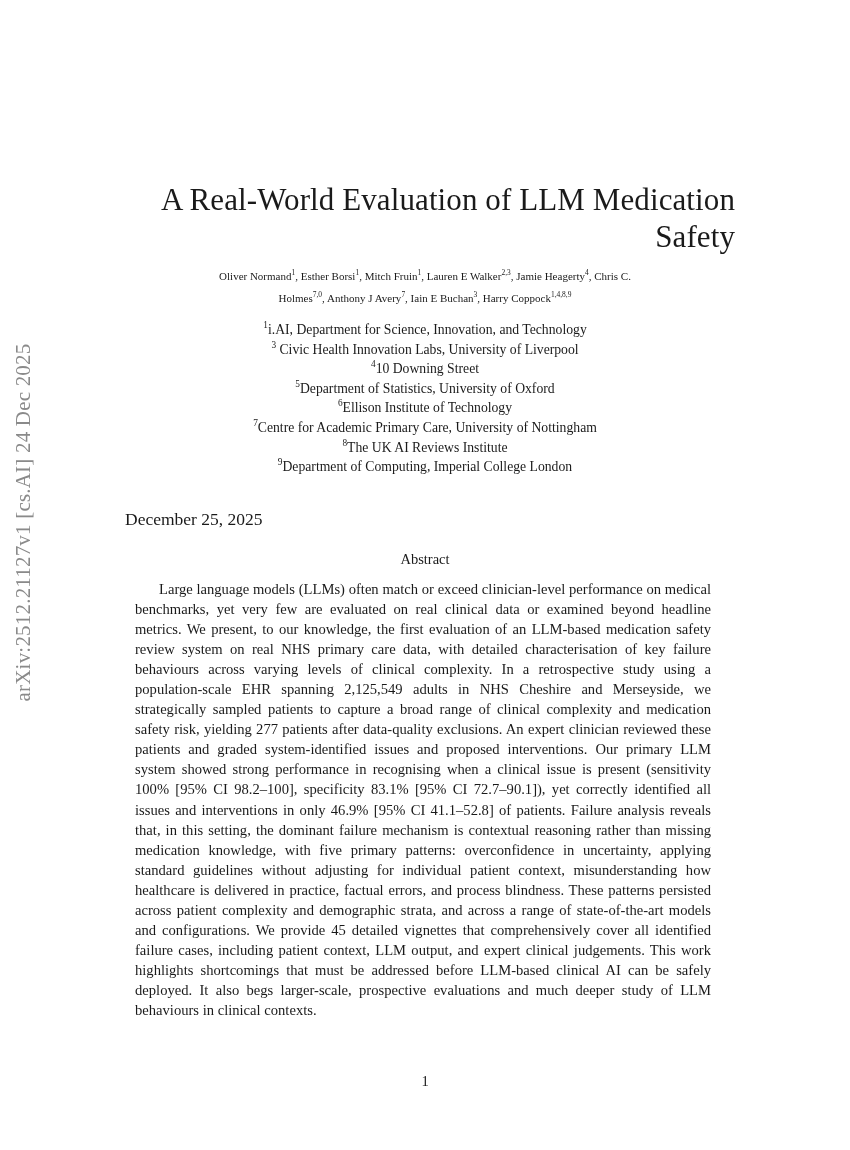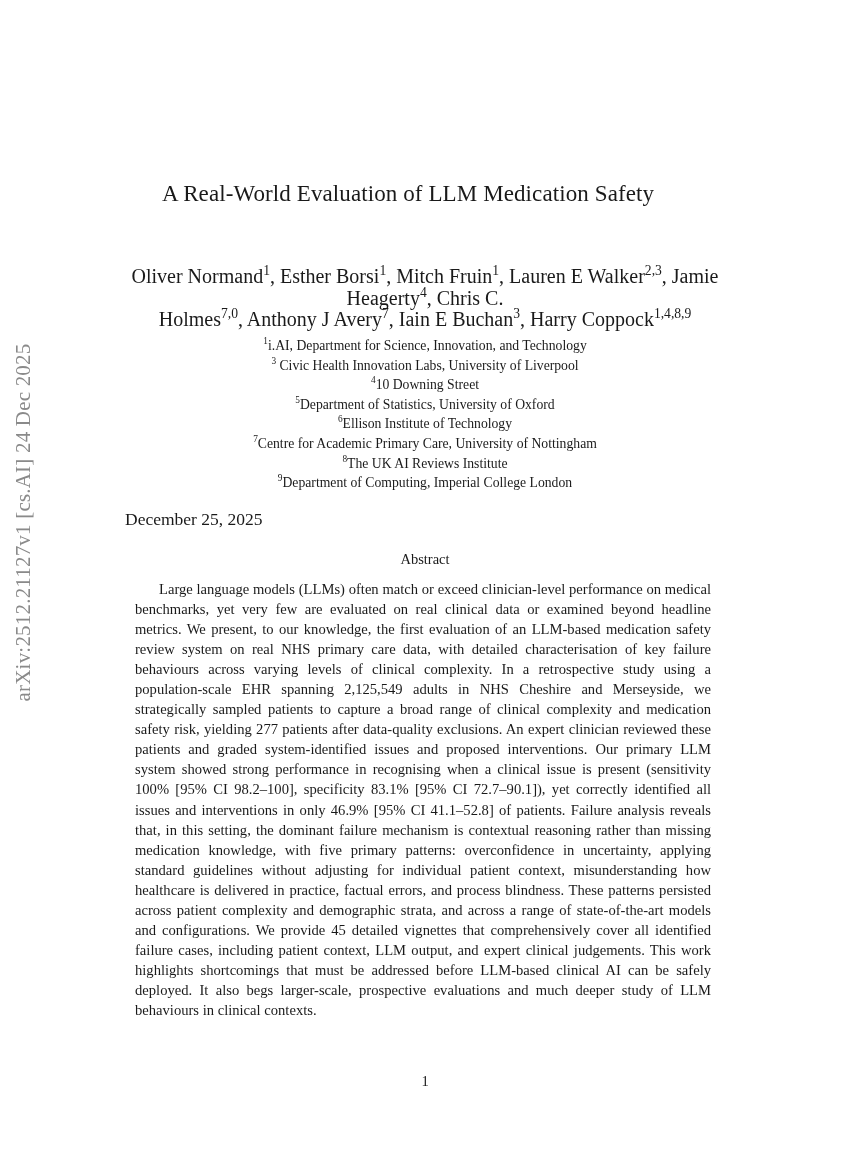--- a/index.html
+++ b/index.html
@@ -55,11 +55,11 @@
 
   .title {
     position: absolute;
-    left: 88px;
+    left: 95px;
     top: 160px;
     width: 640px;
-    text-align: center;
-    font-size: 23px;
+    text-align: right;
+    font-size: 31px;
     line-height: 37px;
     letter-spacing: 0.1px;
     font-weight: normal;

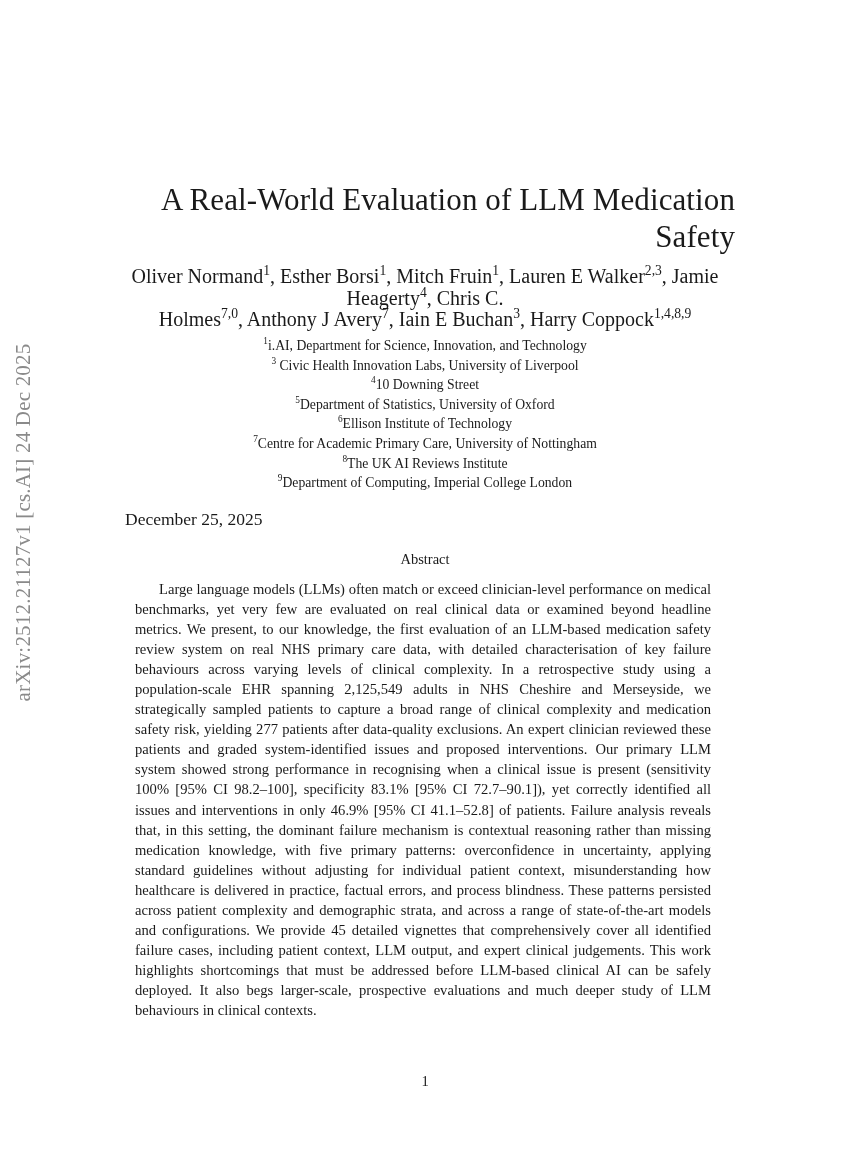--- a/index.html
+++ b/index.html
@@ -71,7 +71,7 @@
     top: 266px;
     width: 650px;
     text-align: center;
-    font-size: 20px;
+    font-size: 11px;
     line-height: 21.5px;
   }
 

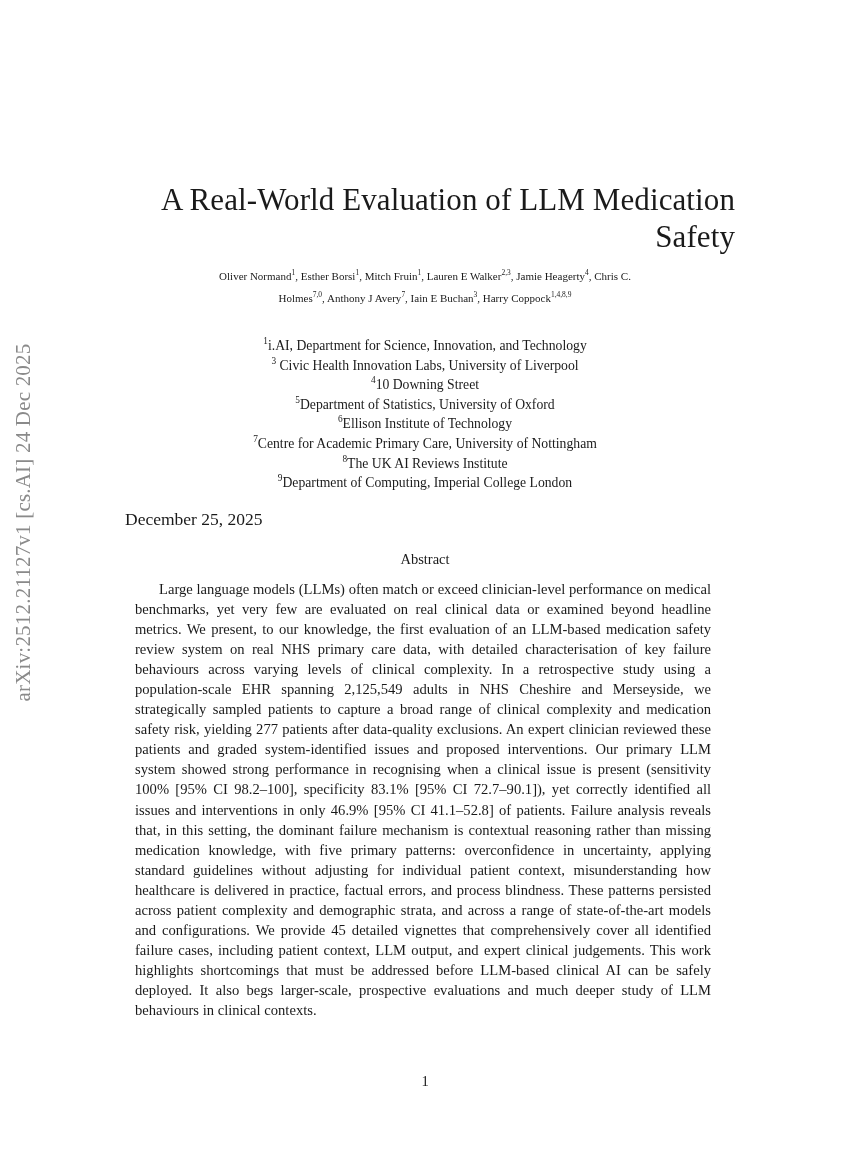--- a/index.html
+++ b/index.html
@@ -83,7 +83,6 @@
     text-align: center;
     font-size: 13.7px;
     line-height: 19.6px;
-    margin-top: 16px;
   }
   .affiliations div { white-space: nowrap; }
 

